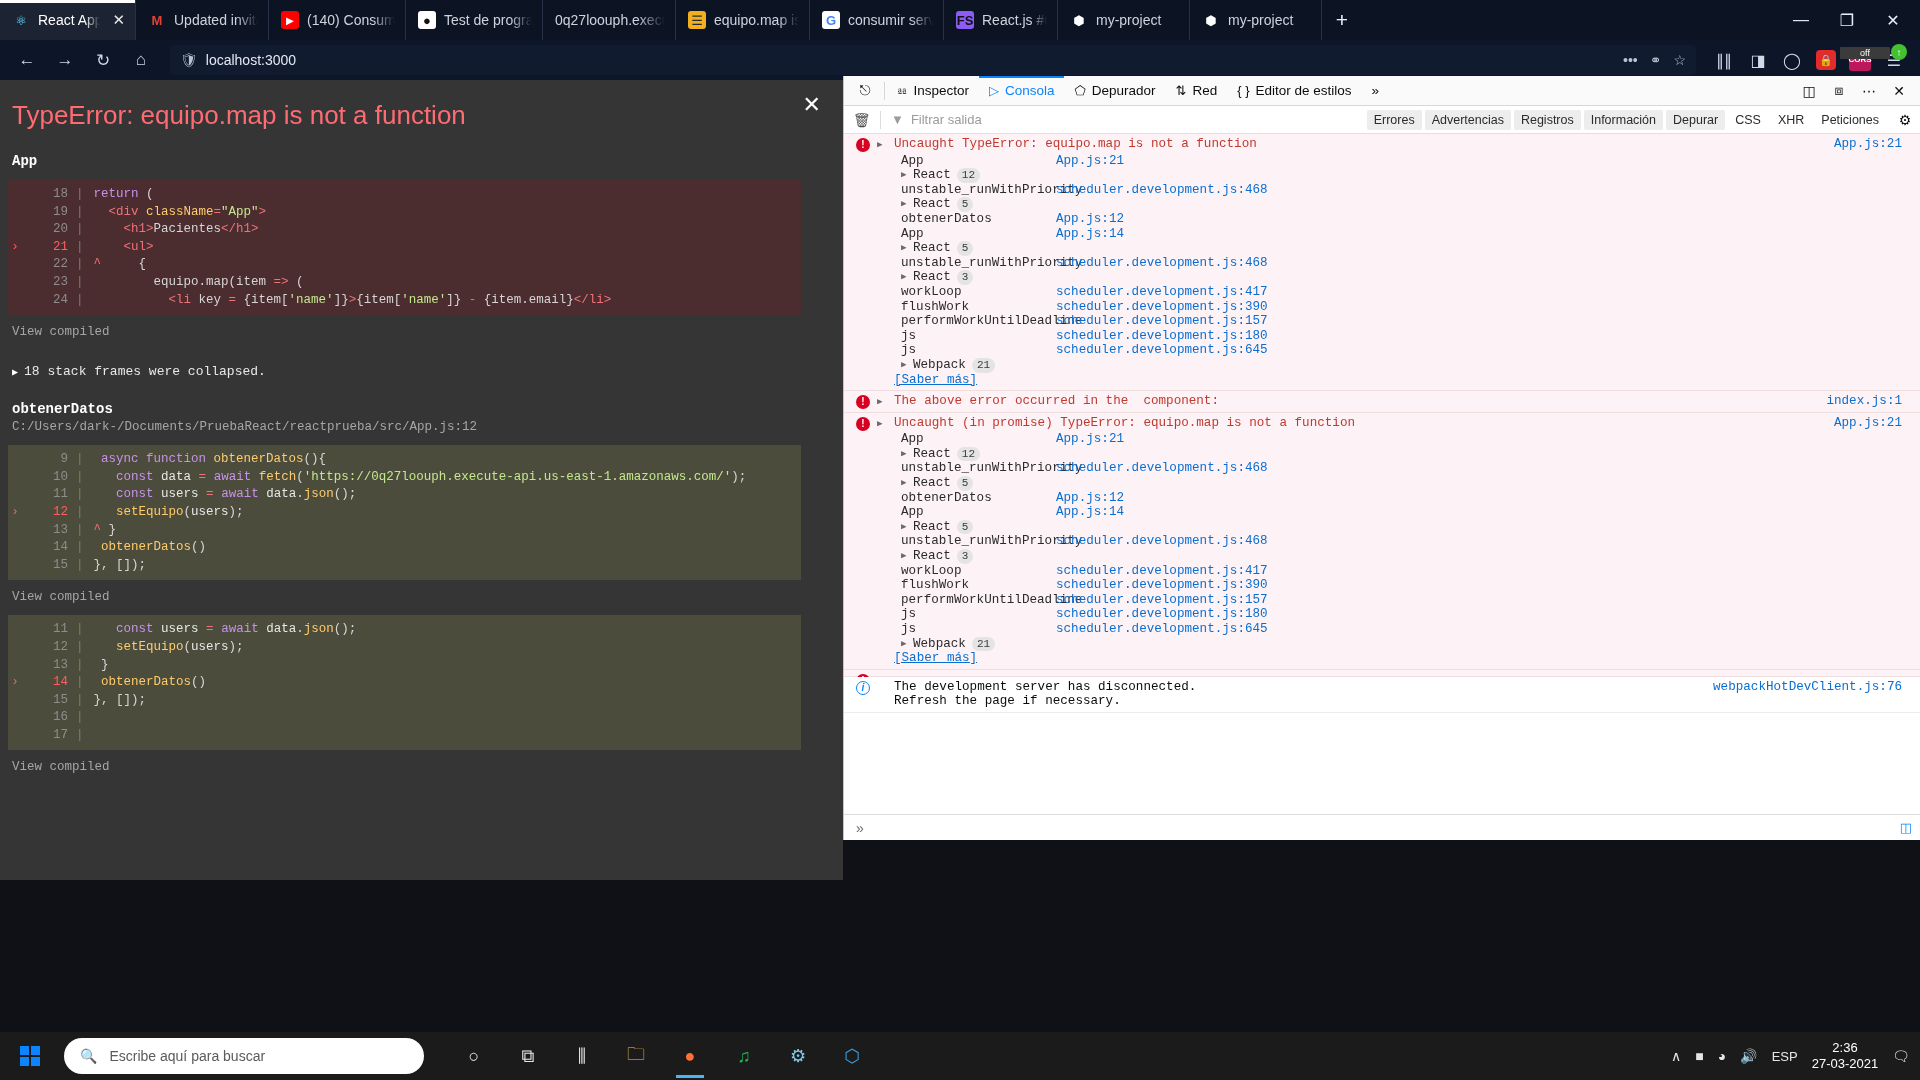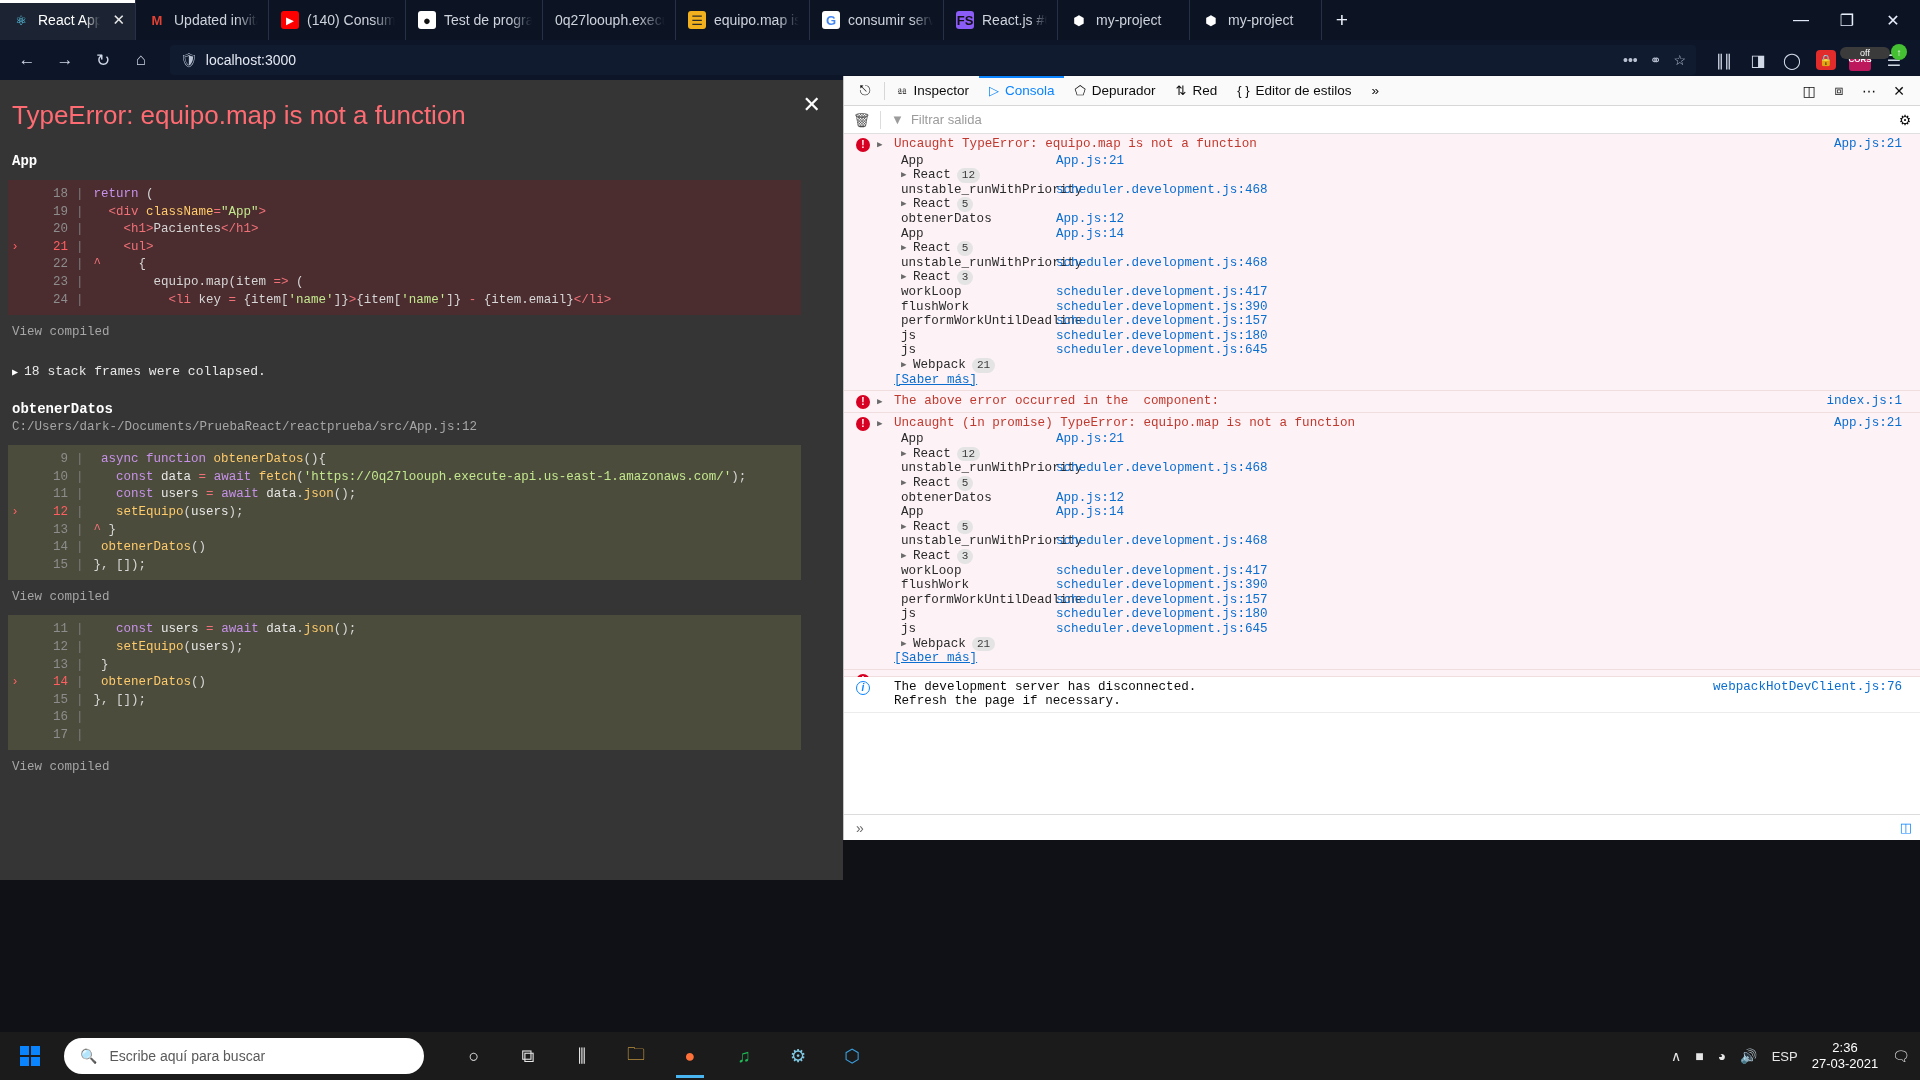--- a/index.html
+++ b/index.html
@@ -95,7 +95,7 @@
   }
   .badge-off{
     position:absolute; background:#3b3b3b; color:#fff; font-size:9px;
-    padding:1px 20px; border-radius:6px; margin-top:-14px; margin-left:10px;
+    padding:1px 20px; border-radius:1px; margin-top:-14px; margin-left:10px;
   }
   .shield-red{ background:#e22b2b; color:#fff; width:20px;height:20px;border-radius:4px;
     display:flex;align-items:center;justify-content:center;font-size:11px;}

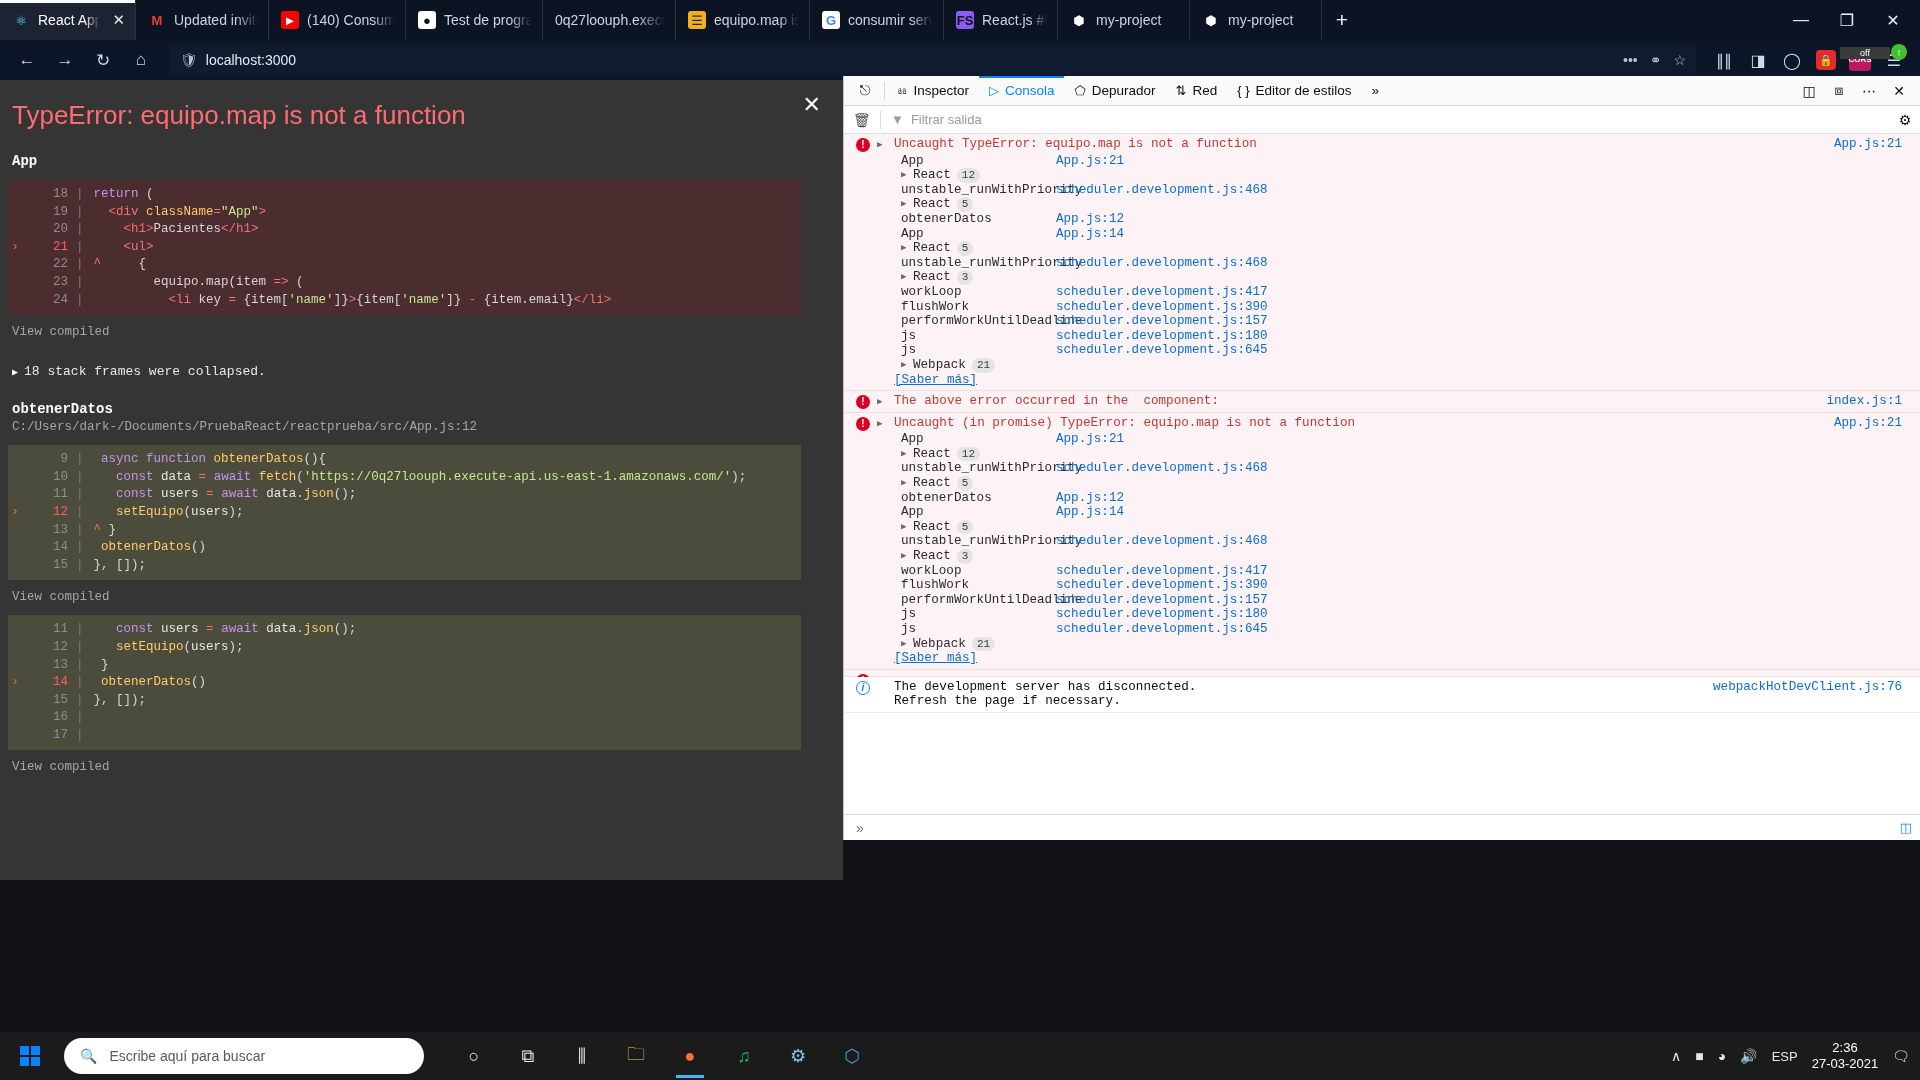--- a/index.html
+++ b/index.html
@@ -455,6 +455,16 @@
       <div class="dt-input">
         <span>▼</span>
         <span>Filtrar salida</span>
+      </div>
+      <div class="fbtns">
+        <span class="fbtn">Errores</span>
+        <span class="fbtn">Advertencias</span>
+        <span class="fbtn">Registros</span>
+        <span class="fbtn">Información</span>
+        <span class="fbtn">Depurar</span>
+        <span class="fbtn sep">CSS</span>
+        <span class="fbtn sep">XHR</span>
+        <span class="fbtn sep">Peticiones</span>
       </div>
       <div class="dt-gear">⚙</div>
     </div>

